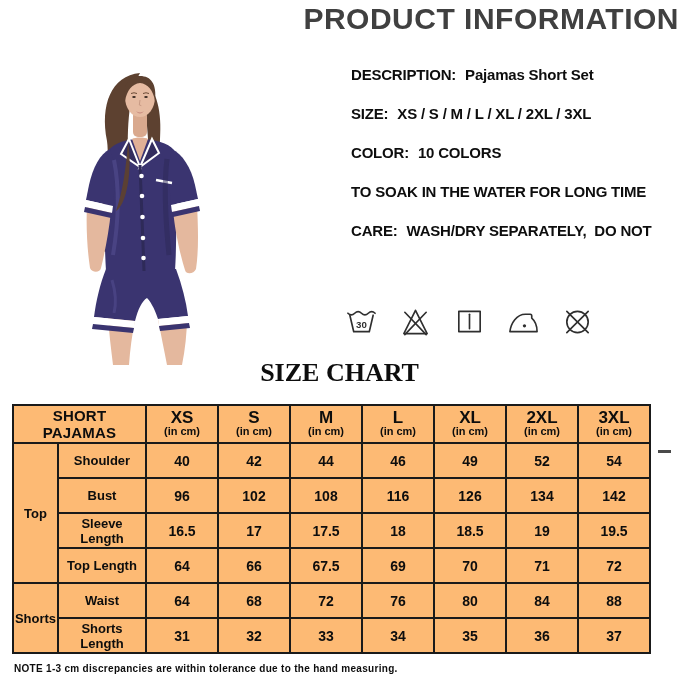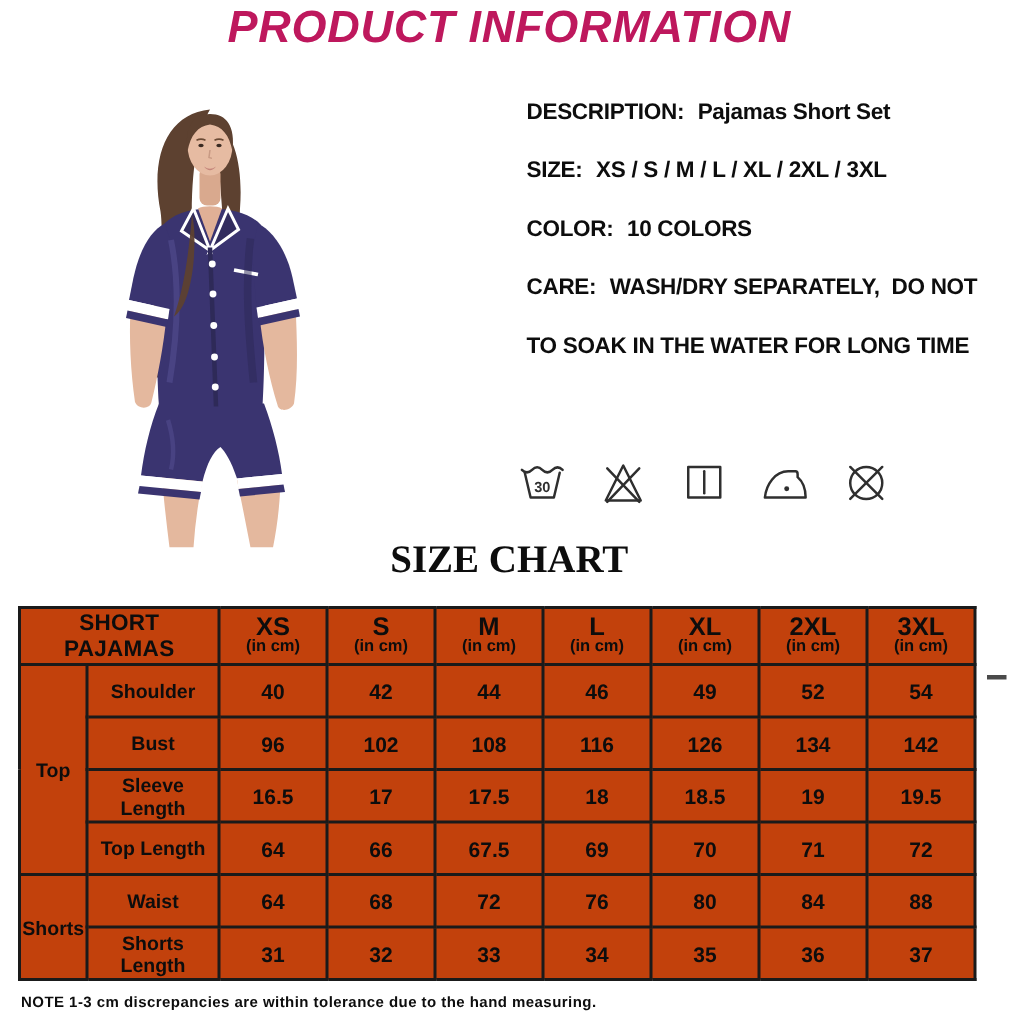--- a/index.html
+++ b/index.html
@@ -6,8 +6,8 @@
   .page{position:relative;width:679px;height:690px;background:#ffffff;overflow:hidden;
         font-family:"Liberation Sans",sans-serif;color:#111;}
 
-  .title{position:absolute;top:2px;left:0;right:0;margin:0;text-align:center;
-         font-size:30px;font-weight:bold;letter-spacing:.5px;color:#be185d;font-style:italic;}
+  .title{position:absolute;top:2px;left:0;right:0;margin:0;text-align:right;
+         font-size:30px;font-weight:bold;letter-spacing:.5px;color:#404040;}
 
   .photo{position:absolute;left:50px;top:55px;width:280px;height:310px;}
   .photo svg{width:100%;height:100%;display:block;}

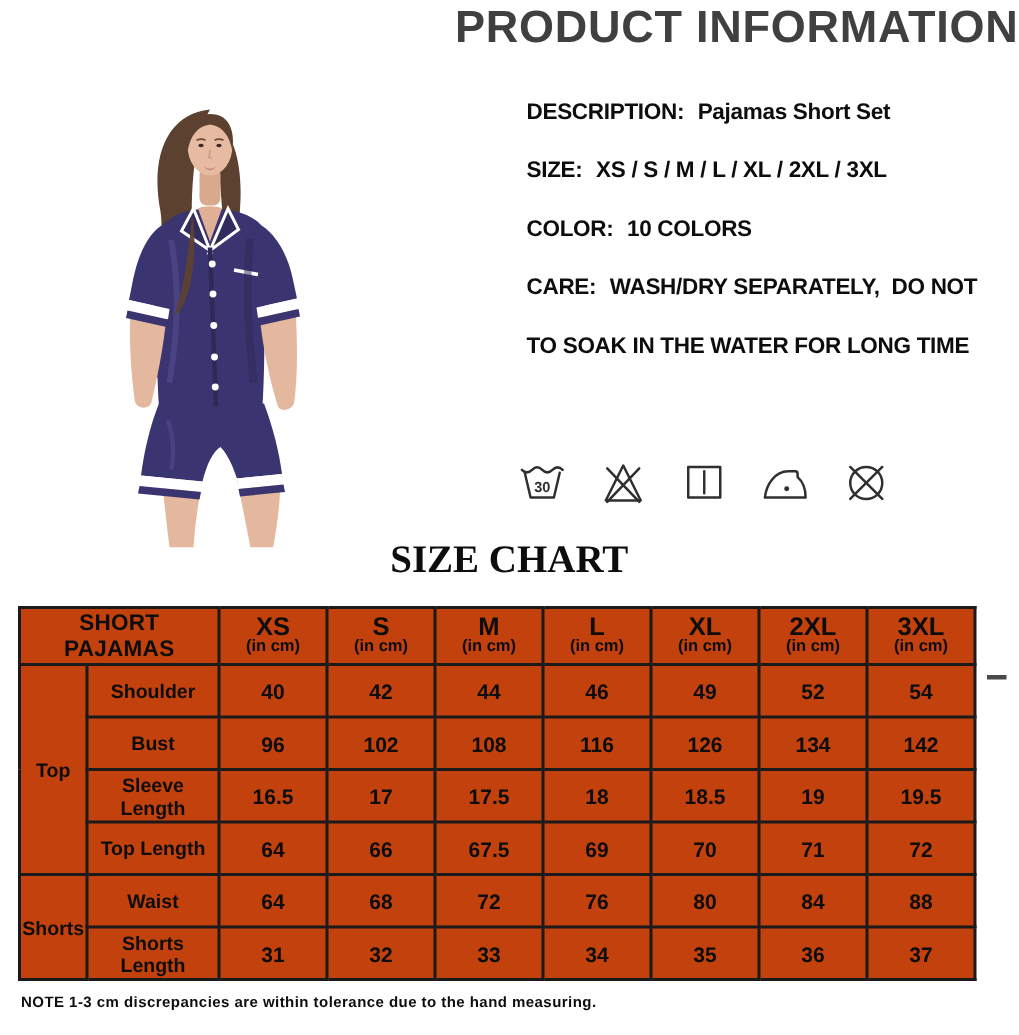--- a/index.html
+++ b/index.html
@@ -115,8 +115,8 @@
     <div class="detail-line"><span class="detail-label">DESCRIPTION:</span><span>Pajamas Short Set</span></div>
     <div class="detail-line"><span class="detail-label">SIZE:</span><span>XS / S / M / L / XL / 2XL / 3XL</span></div>
     <div class="detail-line"><span class="detail-label">COLOR:</span><span>10 COLORS</span></div>
+    <div class="detail-line"><span>TO SOAK IN THE WATER FOR LONG TIME</span></div>
     <div class="detail-line"><span class="detail-label">CARE:</span><span>WASH/DRY SEPARATELY,  DO NOT</span></div>
-    <div class="detail-line"><span>TO SOAK IN THE WATER FOR LONG TIME</span></div>
   </div>
 
   <div class="care-icons">

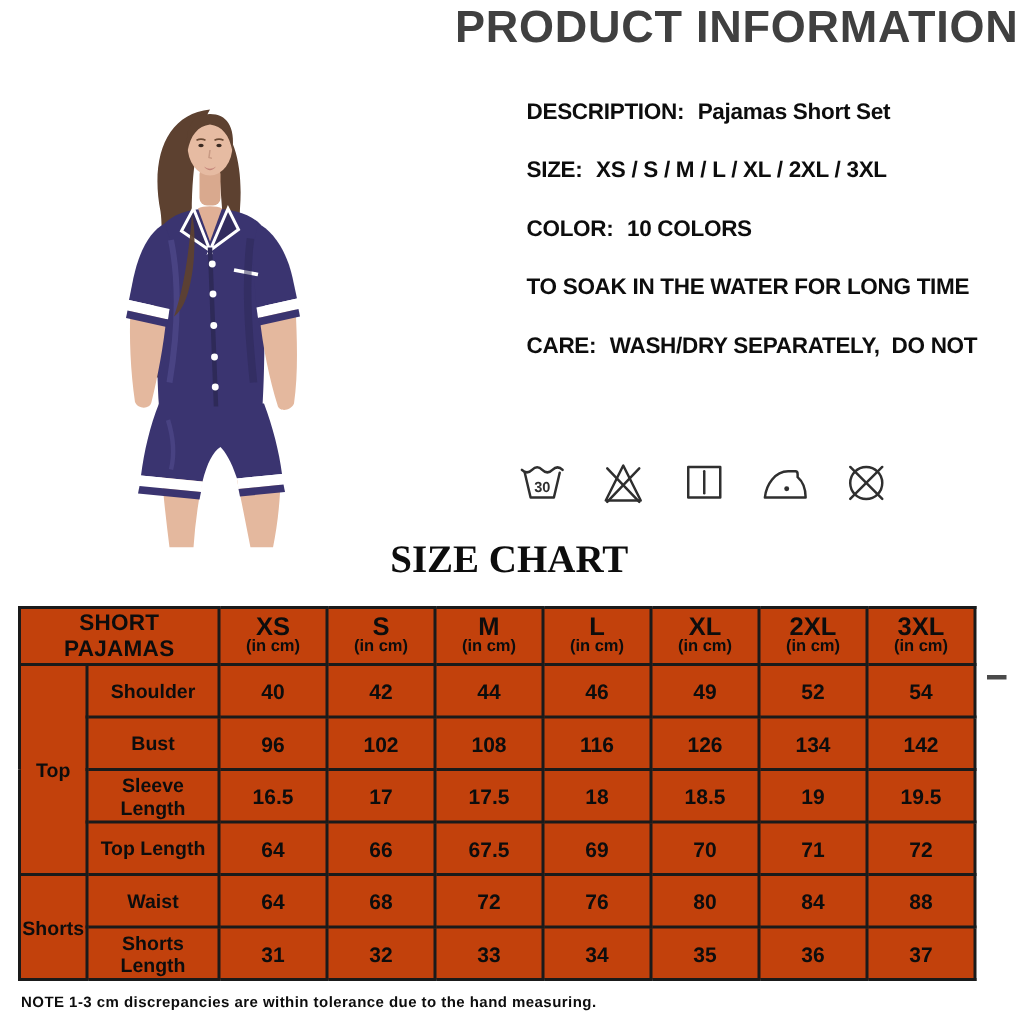--- a/index.html
+++ b/index.html
@@ -29,7 +29,7 @@
   .size-table{position:absolute;left:12px;top:404px;width:638px;border-collapse:collapse;
               table-layout:fixed;}
   .size-table th,.size-table td{border:2px solid #1a1a1a;text-align:center;vertical-align:middle;
-              padding:0;font-weight:bold;color:#0d0d0d;background:#c2410c;}
+              padding:0;font-weight:bold;color:#0d0d0d;background:#fdba74;}
   .size-table thead tr{height:38px;}
   .size-table tbody tr{height:35px;}
   .corner{font-size:15px;letter-spacing:.2px;}

